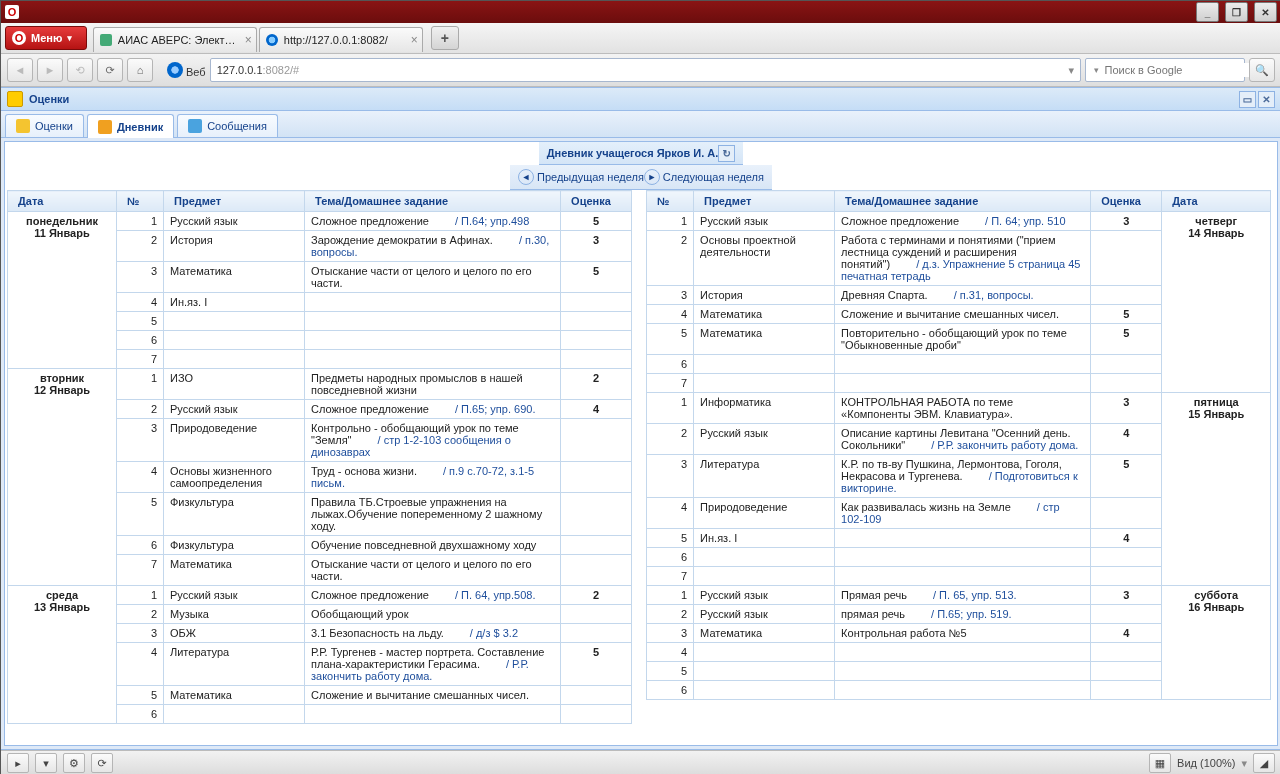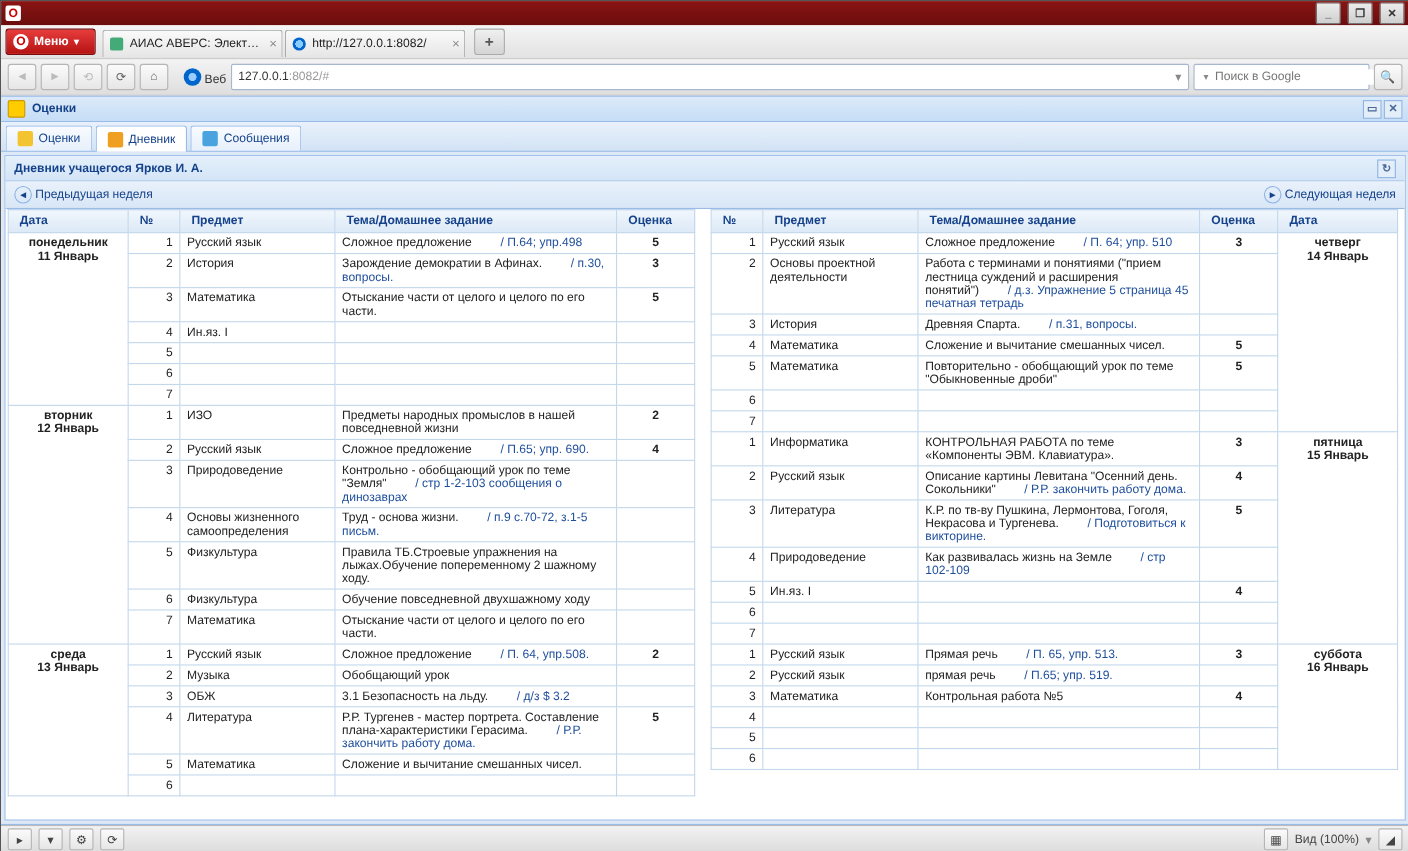--- a/index.html
+++ b/index.html
@@ -41,7 +41,7 @@
   .tool{width:15px;height:15px;border:1px solid #8db2e3;background:#e4eef9;display:flex;align-items:center;justify-content:center;color:#4a6a99;font-size:10px;}
   .tabs{height:26px;background:linear-gradient(#e9f1fb,#d2e3f5);display:flex;align-items:flex-end;border-bottom:1px solid #99bbe8;padding-left:4px;}
   .atab{height:22px;border:1px solid #99bbe8;border-bottom:none;background:linear-gradient(#f8fbff,#e7f0fb);border-radius:3px 3px 0 0;display:flex;align-items:center;gap:5px;padding:0 10px;color:#15428b;margin-right:3px;}
-  .atab.active{background:#fff;height:23px;margin-bottom:-1px;font-weight:normal;}
+  .atab.active{background:#fff;height:23px;margin-bottom:-1px;font-weight:bold;}
   .atab .ti{width:14px;height:14px;border-radius:2px;}
   .sub-panel{flex:1;margin:3px;background:#fff;border:1px solid #99bbe8;display:flex;flex-direction:column;overflow:hidden;}
   .sub-head{height:22px;background:linear-gradient(#e4f0fb,#d4e5f7);border-bottom:1px solid #99bbe8;display:flex;align-items:center;padding:0 8px;color:#15428b;font-weight:bold;}

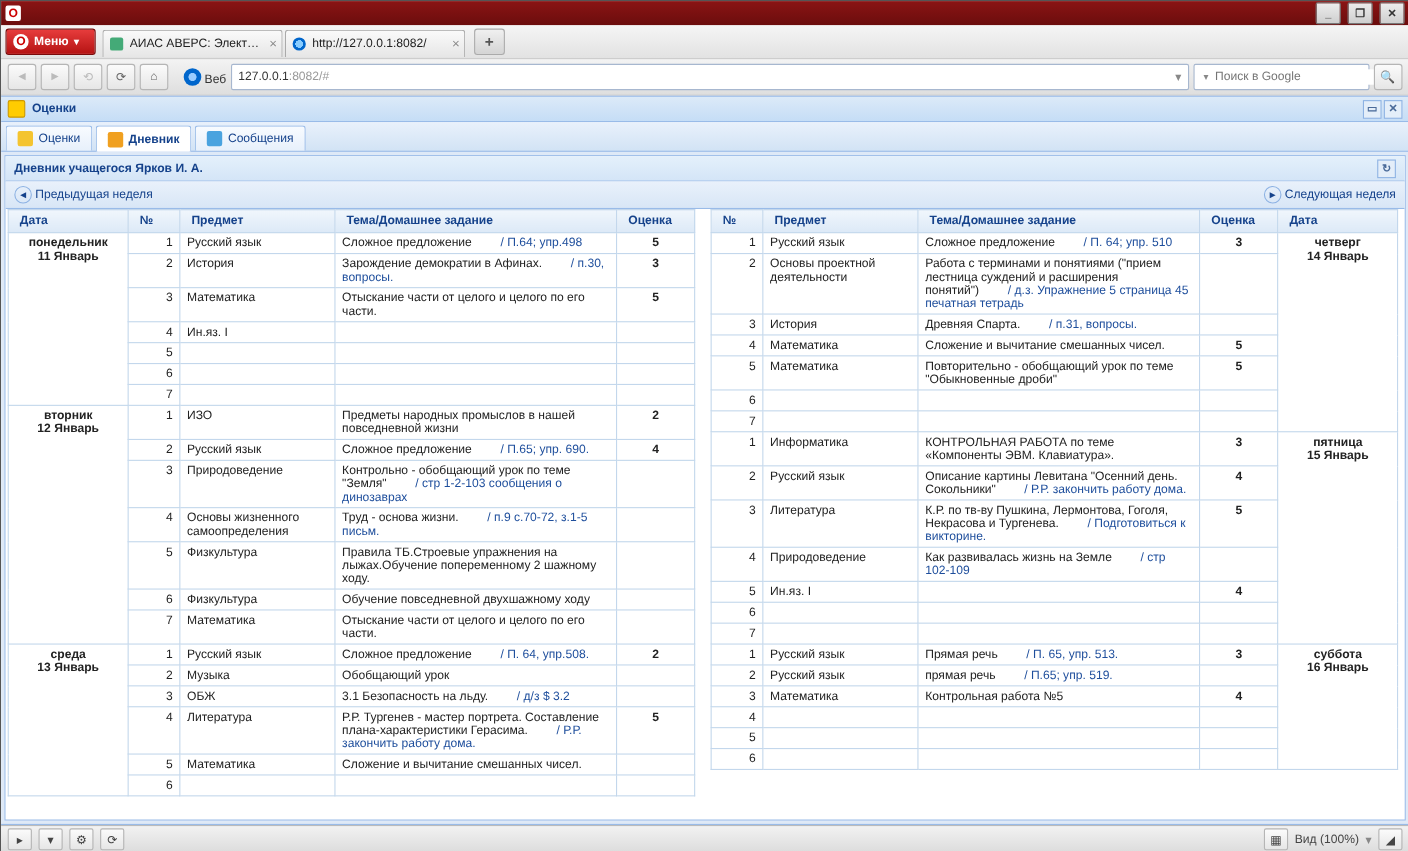--- a/index.html
+++ b/index.html
@@ -43,7 +43,7 @@
   .atab{height:22px;border:1px solid #99bbe8;border-bottom:none;background:linear-gradient(#f8fbff,#e7f0fb);border-radius:3px 3px 0 0;display:flex;align-items:center;gap:5px;padding:0 10px;color:#15428b;margin-right:3px;}
   .atab.active{background:#fff;height:23px;margin-bottom:-1px;font-weight:bold;}
   .atab .ti{width:14px;height:14px;border-radius:2px;}
-  .sub-panel{flex:1;margin:3px;background:#fff;border:1px solid #99bbe8;display:flex;flex-direction:column;overflow:hidden;}
+  .sub-panel{flex:1;margin:3px;background:#fff;border:1px solid #99bbe8;display:flex;flex-direction:column;overflow:hidden;align-items:center;}
   .sub-head{height:22px;background:linear-gradient(#e4f0fb,#d4e5f7);border-bottom:1px solid #99bbe8;display:flex;align-items:center;padding:0 8px;color:#15428b;font-weight:bold;}
   .sub-head .tools{margin-left:auto;}
   .week-nav{height:24px;background:linear-gradient(#e9f1fb,#d8e6f6);border-bottom:1px solid #99bbe8;display:flex;align-items:center;padding:0 8px;color:#15428b;}

